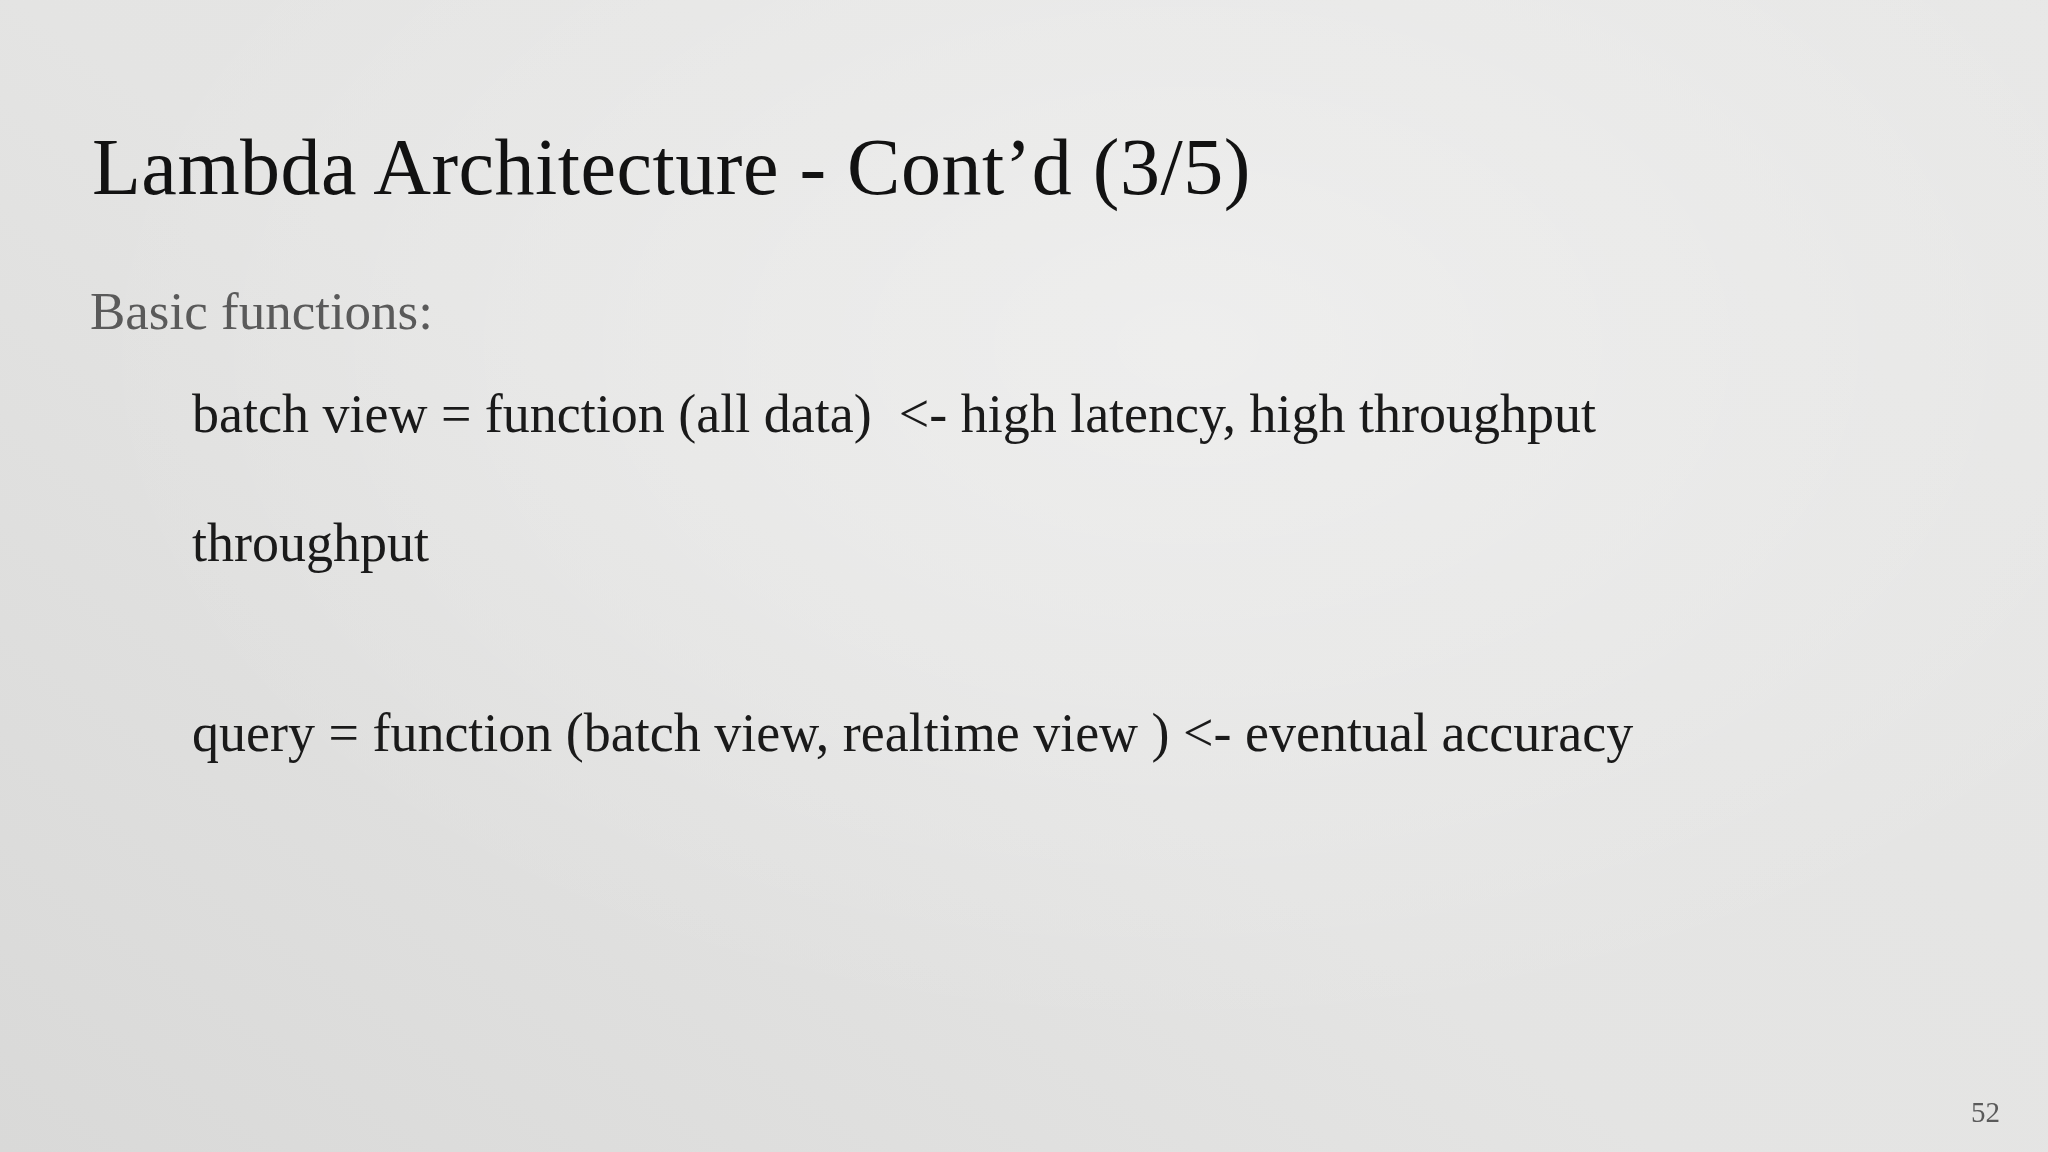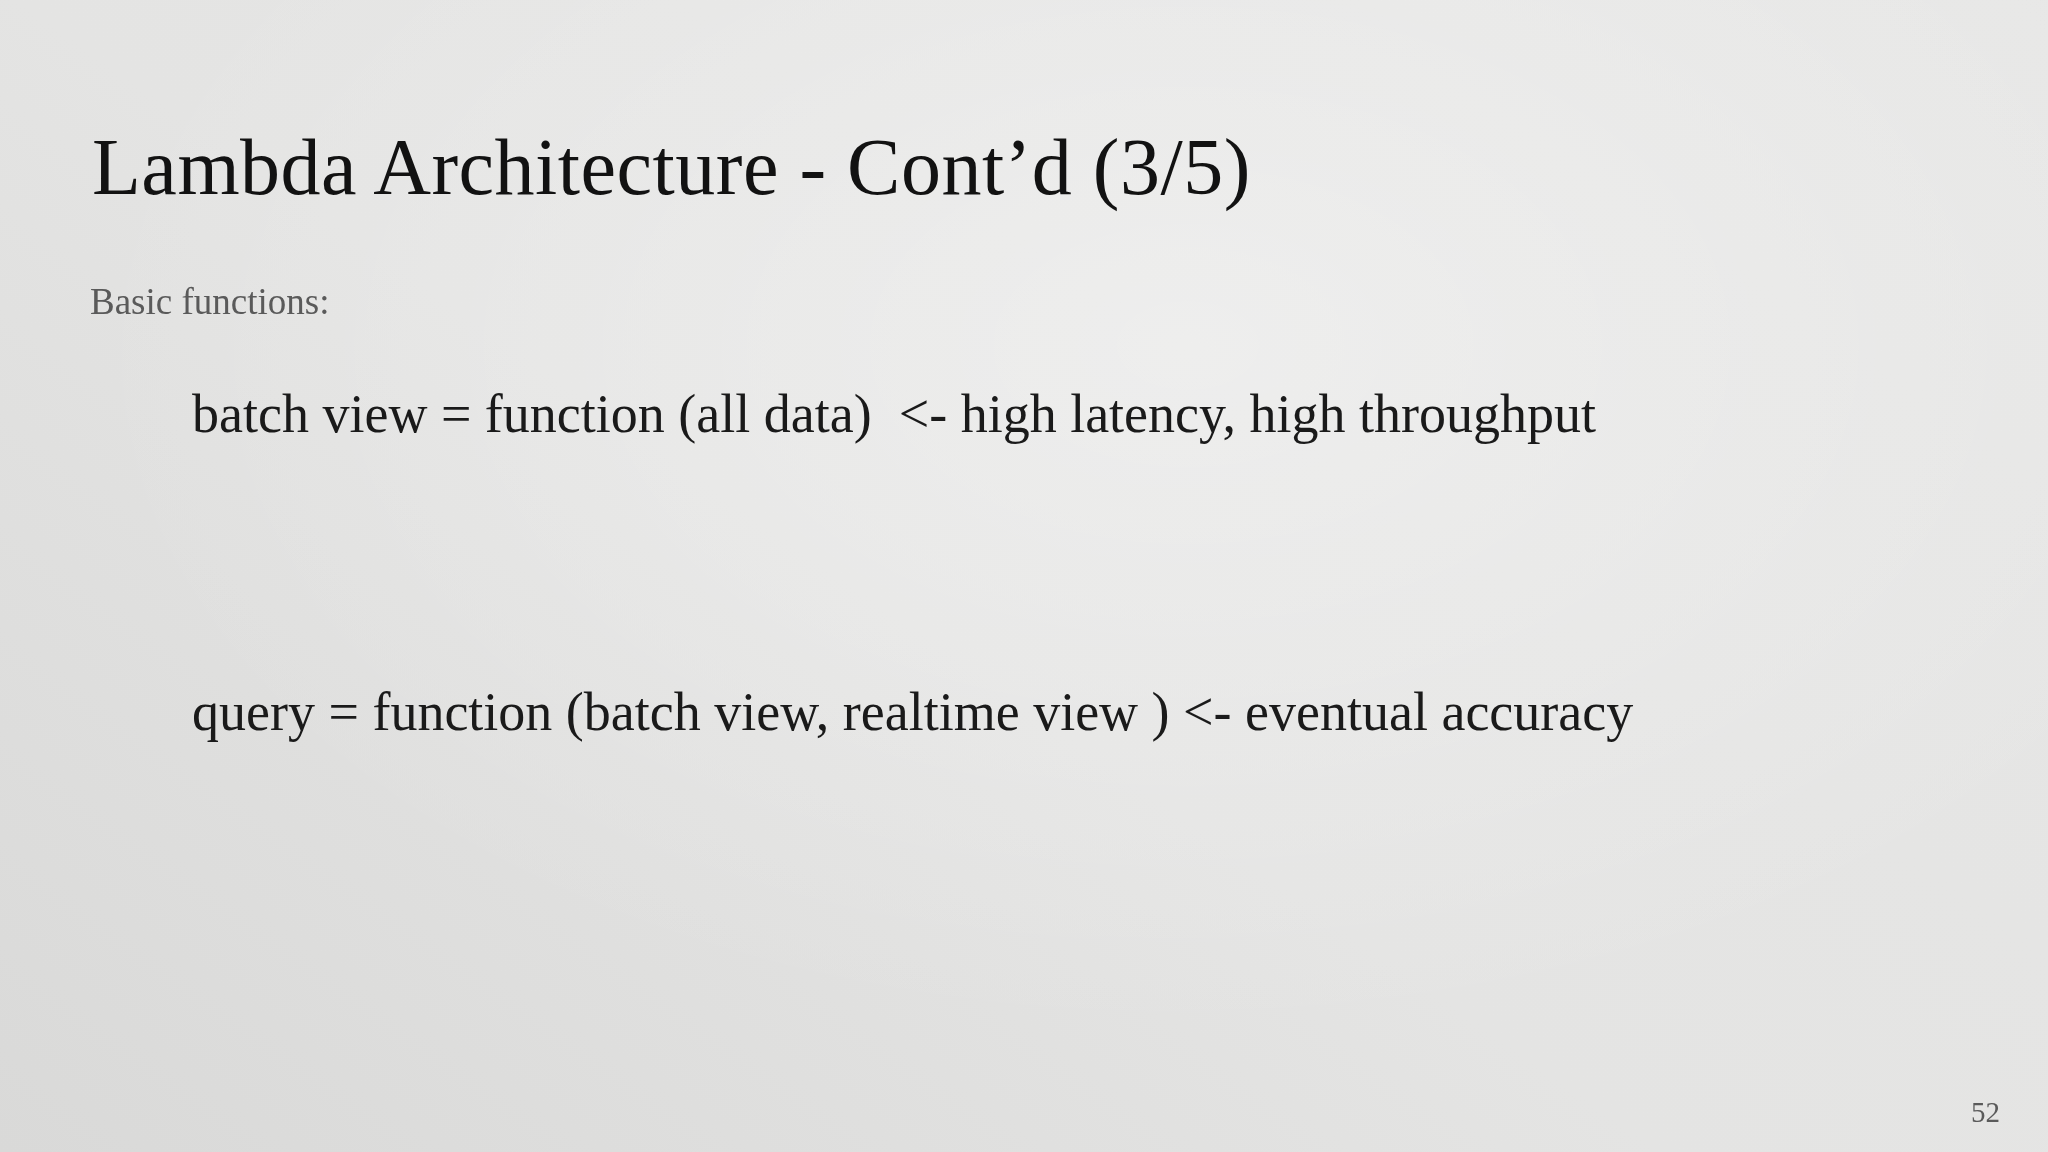--- a/index.html
+++ b/index.html
@@ -35,7 +35,7 @@
     position: absolute;
     left: 90px;
     top: 282px;
-    font-size: 37px;
+    font-size: 53px;
     line-height: 1.1;
     color: var(--muted_text, #5a5a5a);
     white-space: pre;

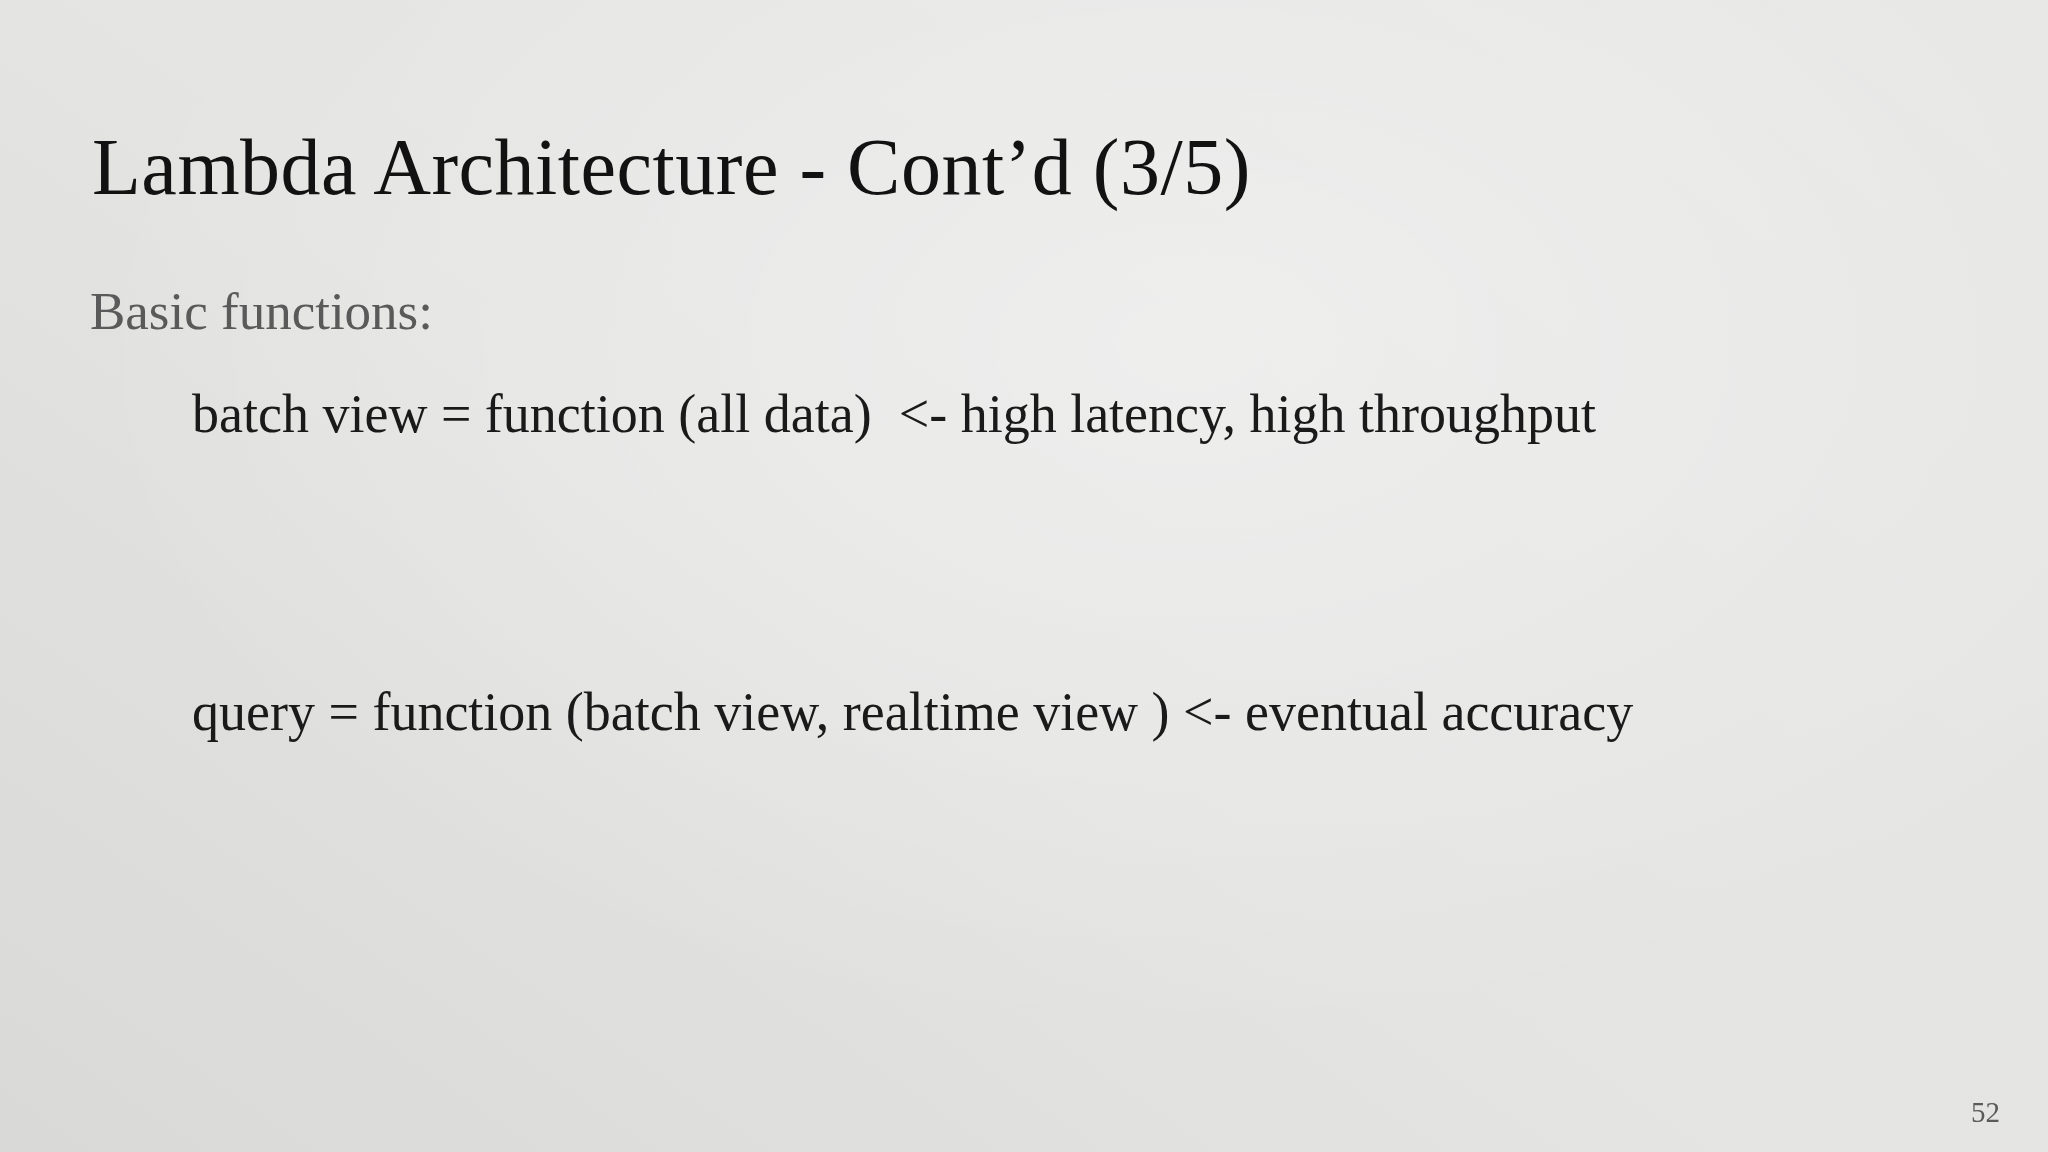--- a/index.html
+++ b/index.html
@@ -80,6 +80,7 @@
     </p>
 
     <p class="bullet bullet-1">
+      <span class="line">throughput</span>
     </p>
 
     <p class="bullet bullet-2">

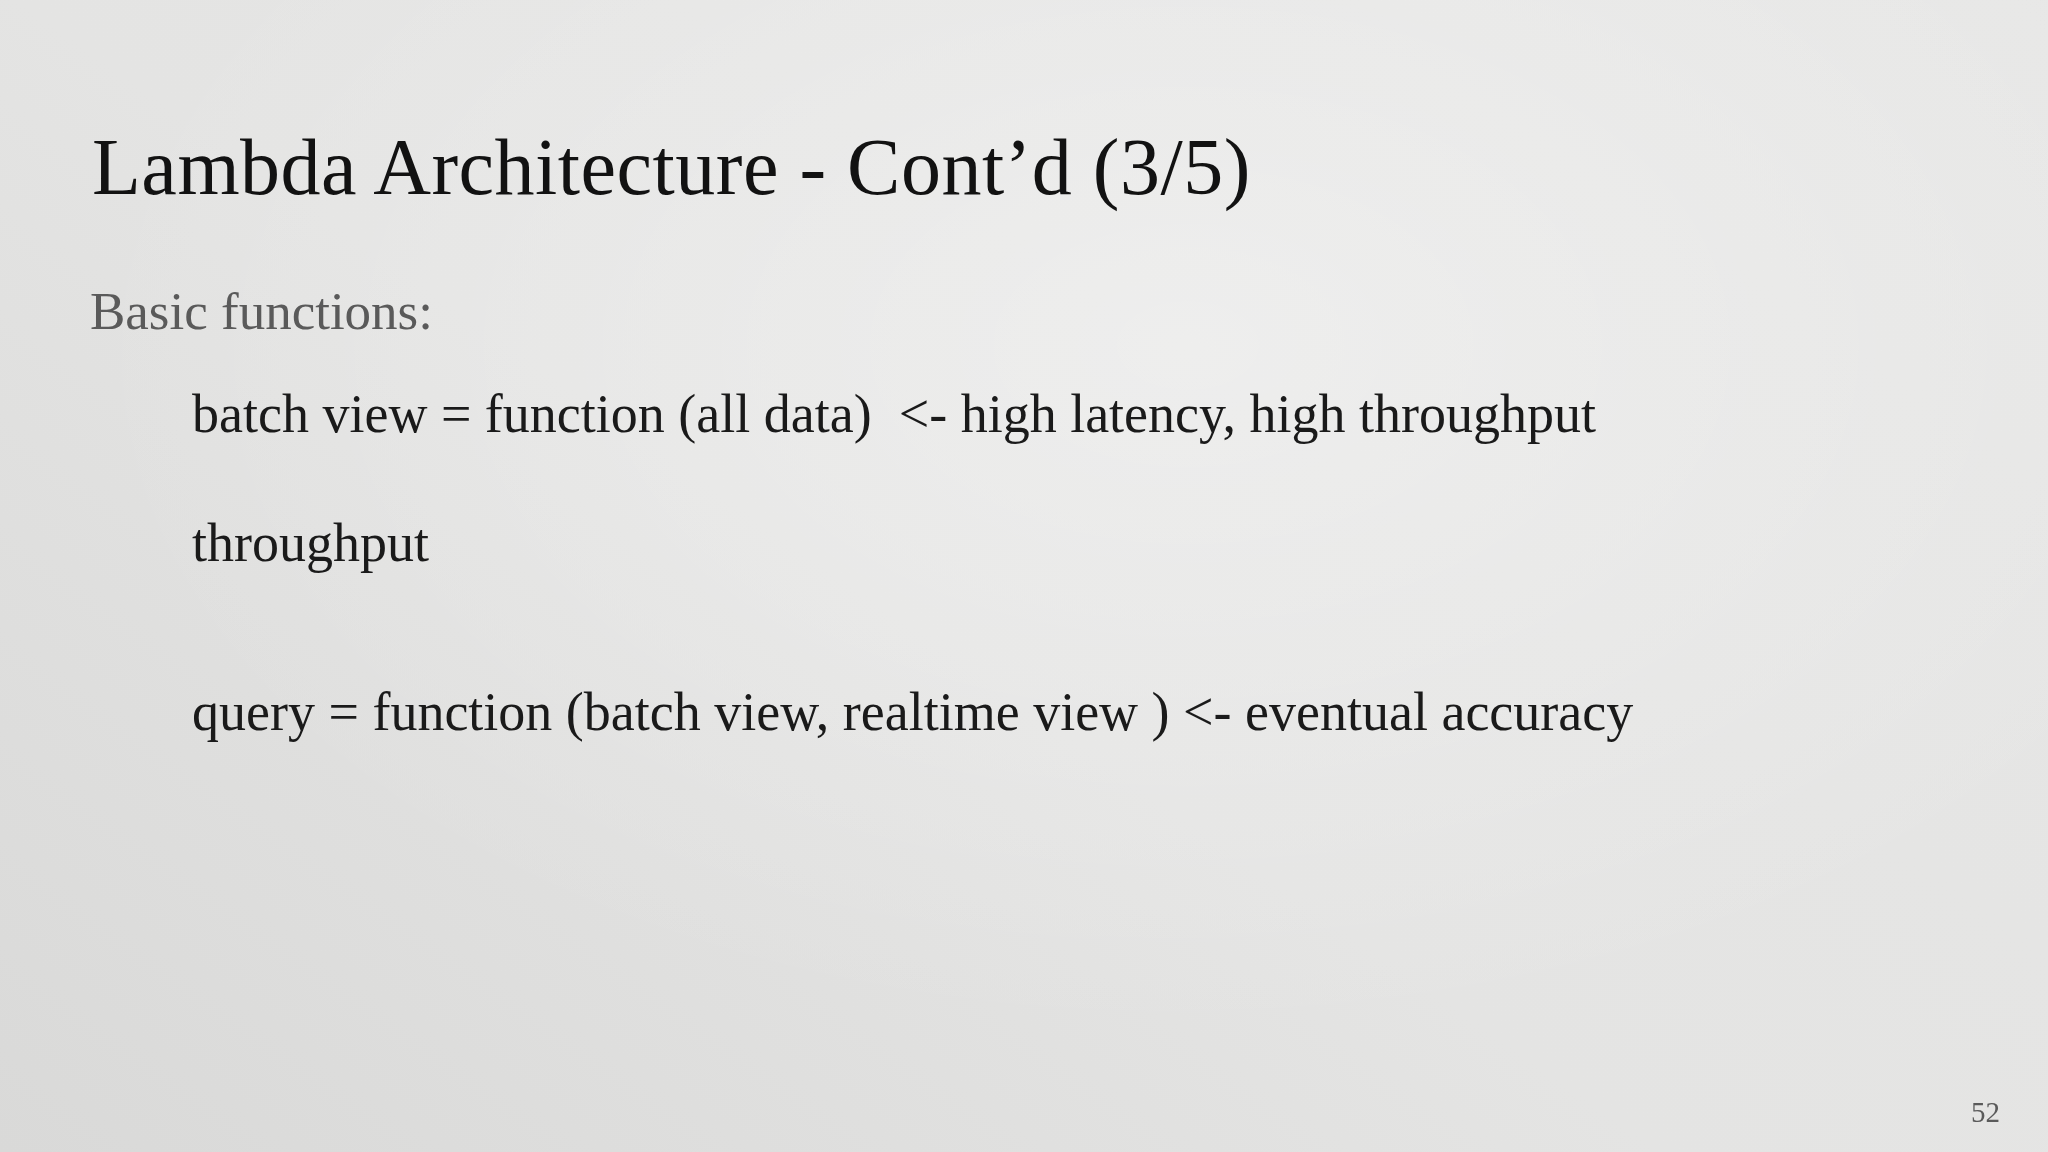--- a/index.html
+++ b/index.html
@@ -54,7 +54,7 @@
   }
   .bullet-0 { top: 380px; }
   .bullet-1 { top: 509px; }
-  .bullet-2 { top: 678px; }
+  .bullet-2 { top: 699px; }
   .page-number {
     position: absolute;
     right: 48px;

